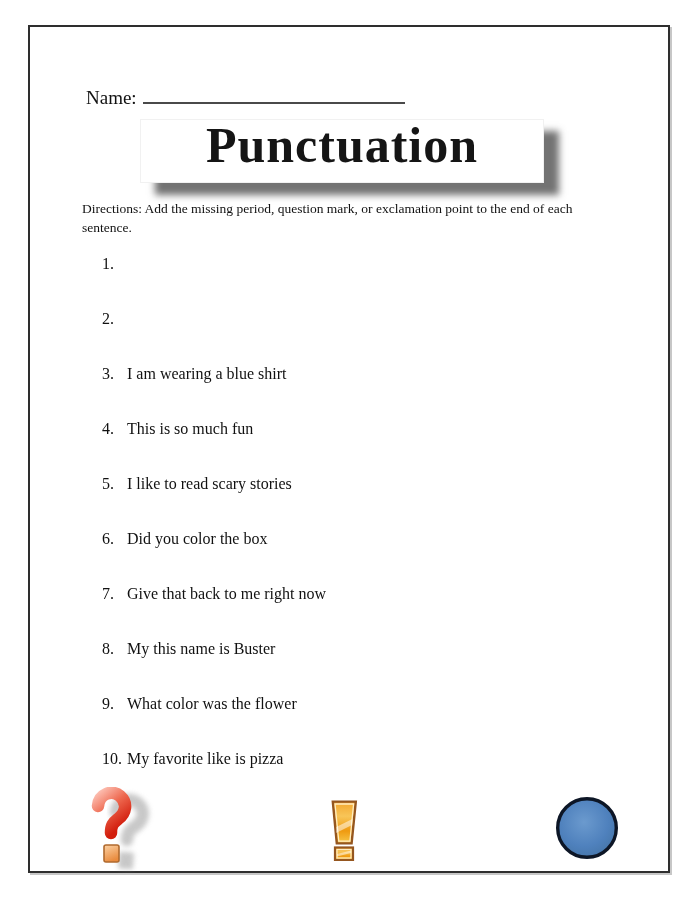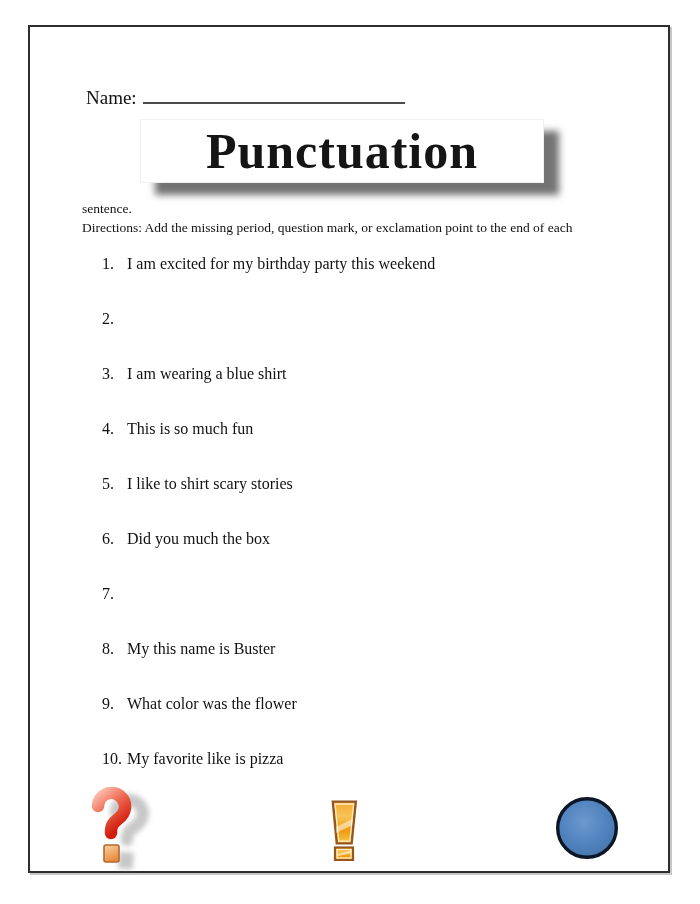--- a/index.html
+++ b/index.html
@@ -20,7 +20,7 @@
   .title-box{
     position:absolute;left:110px;top:92px;width:404px;height:64px;
     background:#ffffff;border:1px solid #f1f1f1;box-sizing:border-box;
-    display:flex;align-items:center;justify-content:center;
+    display:flex;align-items:flex-start;justify-content:center;
     box-shadow:15px 12px 7px rgba(80,80,80,.8);
   }
   .title-text{

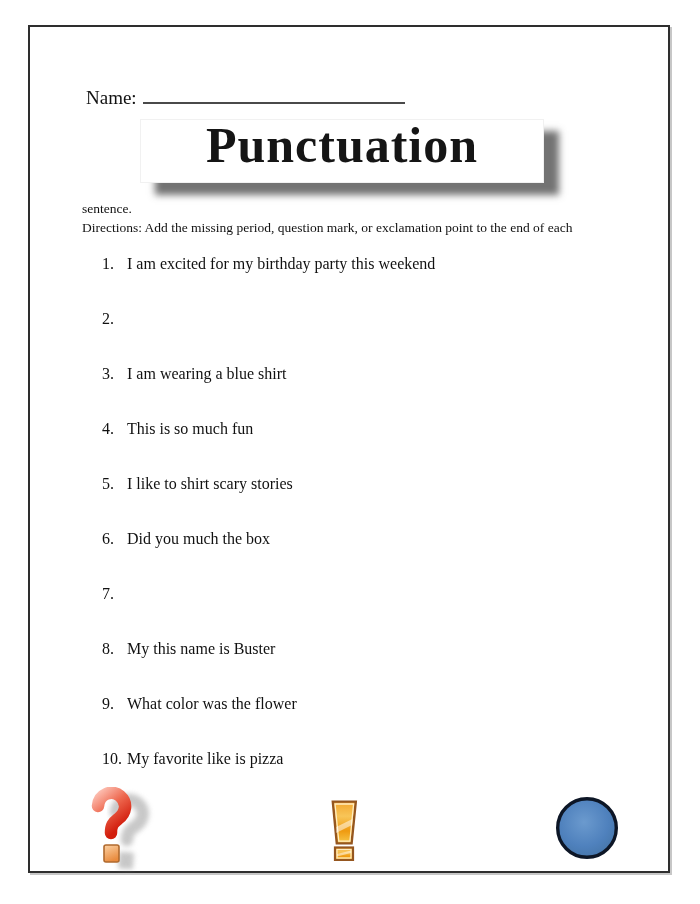--- a/index.html
+++ b/index.html
@@ -50,8 +50,8 @@
   </div>
 
   <div class="directions">
+    <span>Directions: Add the missing period, question mark, or exclamation point to the end of each</span>
     <span>sentence.</span>
-    <span>Directions: Add the missing period, question mark, or exclamation point to the end of each</span>
   </div>
 
   <div class="sentence-list">

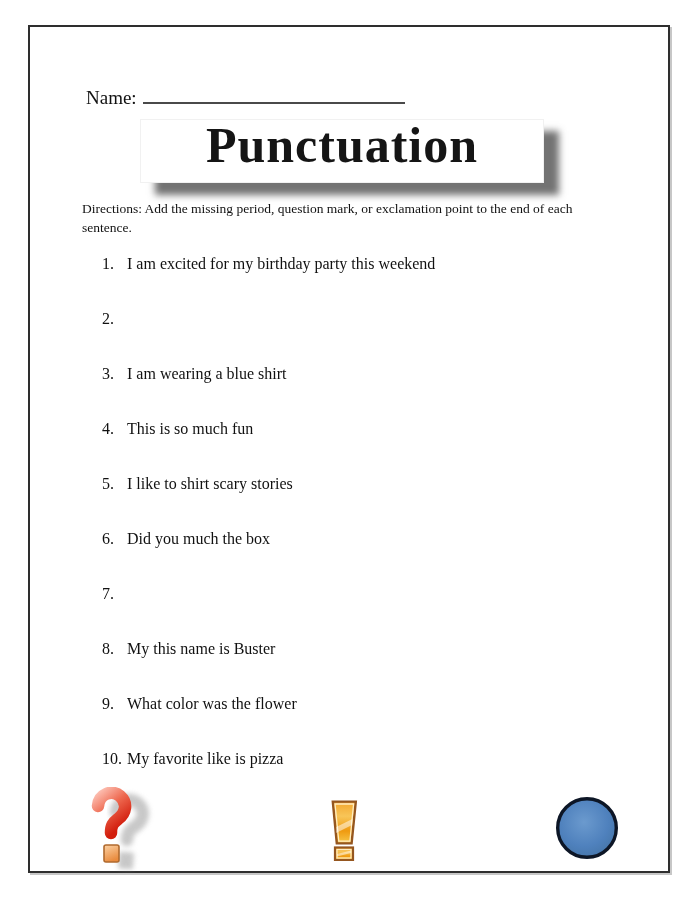--- a/index.html
+++ b/index.html
@@ -57,7 +57,6 @@
   <div class="sentence-list">
       <div class="sentence-row">
       <span class="sentence-num">1.</span>
-      <span class="sentence-text">I am excited for my birthday party this weekend</span>
     </div>
       <div class="sentence-row">
       <span class="sentence-num">2.</span>

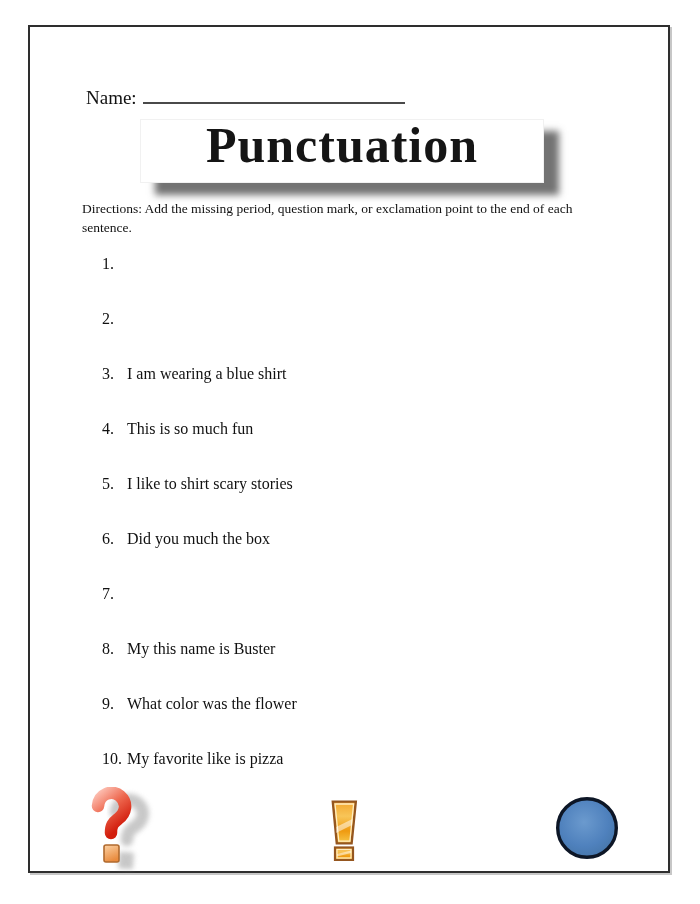--- a/index.html
+++ b/index.html
@@ -71,7 +71,7 @@
     </div>
       <div class="sentence-row">
       <span class="sentence-num">5.</span>
-      <span class="sentence-text">I like to shirt scary stories</span>
+      <span class="sentence-text">I like to read scary stories</span>
     </div>
       <div class="sentence-row">
       <span class="sentence-num">6.</span>

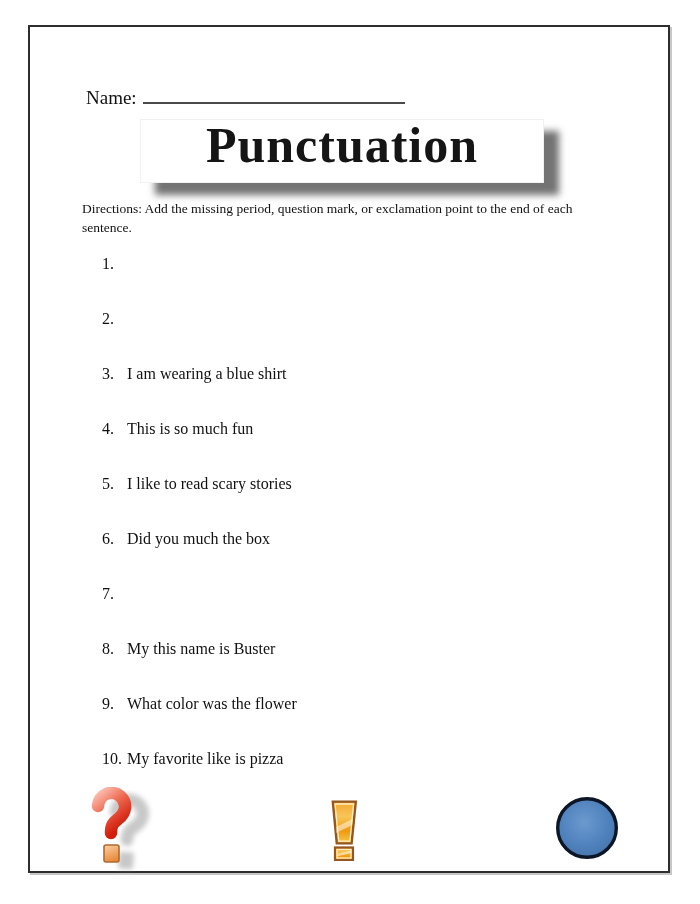--- a/index.html
+++ b/index.html
@@ -75,7 +75,7 @@
     </div>
       <div class="sentence-row">
       <span class="sentence-num">6.</span>
-      <span class="sentence-text">Did you much the box</span>
+      <span class="sentence-text">Did you color the box</span>
     </div>
       <div class="sentence-row">
       <span class="sentence-num">7.</span>

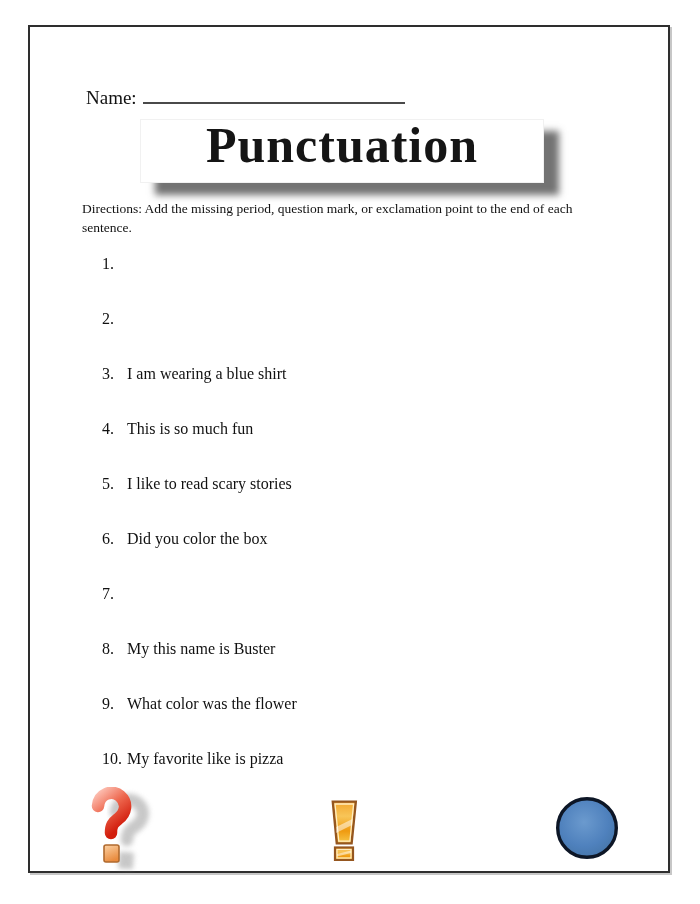--- a/index.html
+++ b/index.html
@@ -79,6 +79,7 @@
     </div>
       <div class="sentence-row">
       <span class="sentence-num">7.</span>
+      <span class="sentence-text">Give that back to me right now</span>
     </div>
       <div class="sentence-row">
       <span class="sentence-num">8.</span>

